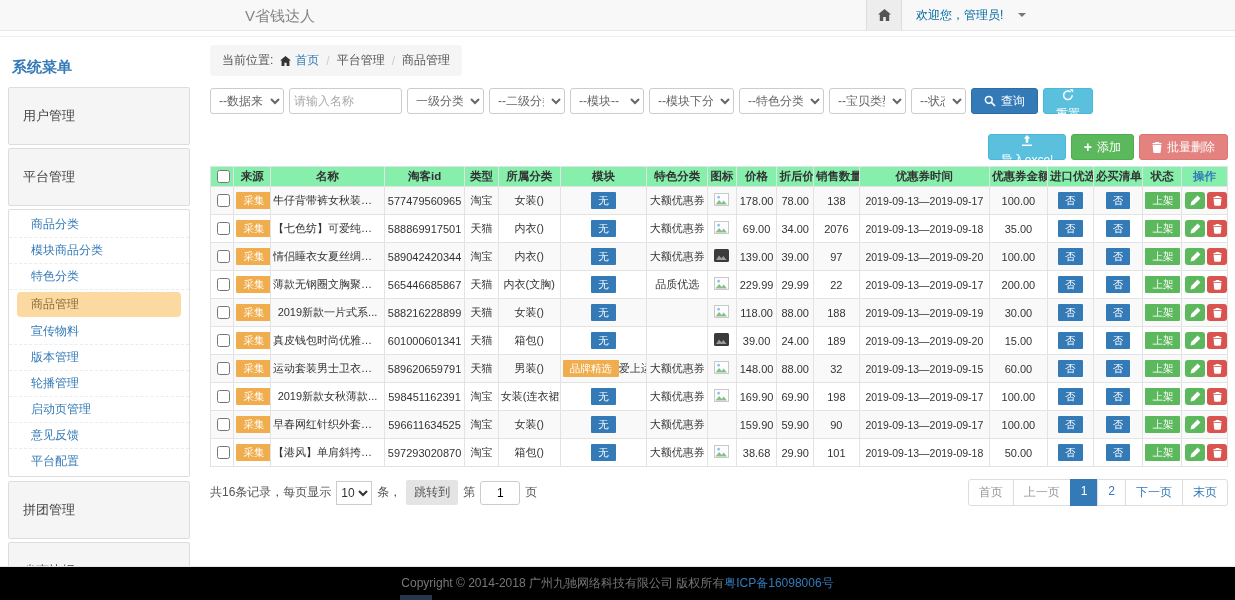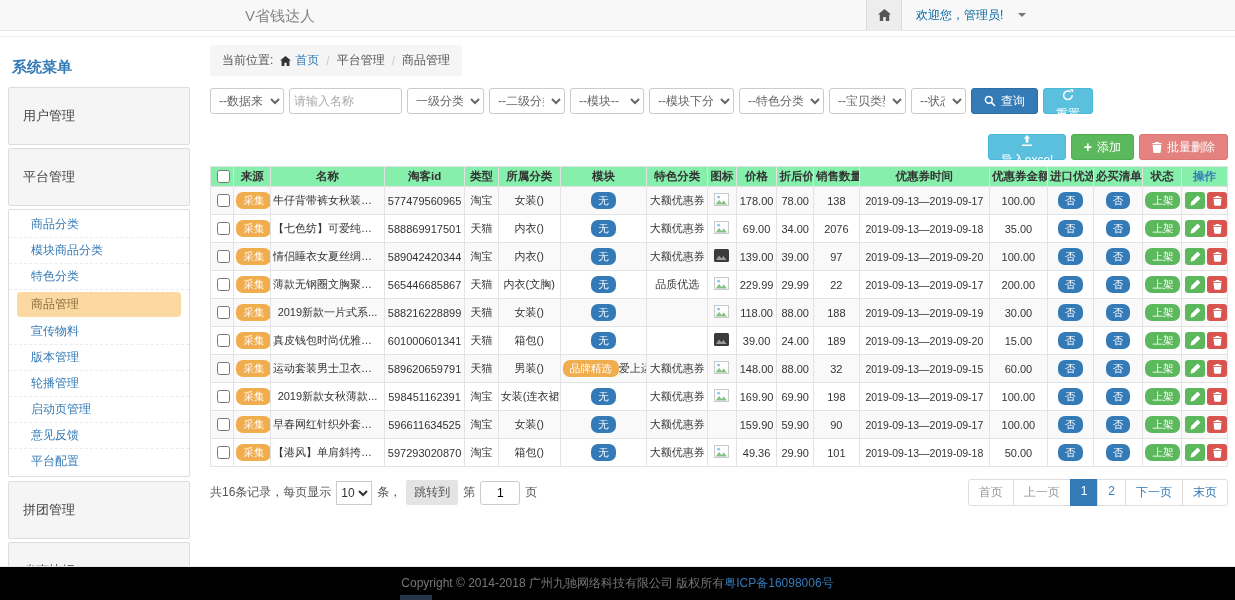--- a/index.html
+++ b/index.html
@@ -51,7 +51,7 @@
   tbody tr:nth-child(odd){background:#f9f9f9;}
   td.name-cell{text-overflow:ellipsis;}
   td.date-cell{font-size:10.5px;}
-  .badge{display:inline-block;border-radius:7px;color:#fff;font-size:10.5px;padding:2px 7px;line-height:1.25;}
+  .badge{display:inline-block;border-radius:1px;color:#fff;font-size:10.5px;padding:2px 7px;line-height:1.25;}
   .badge-orange{background:#f0ad4e;}
   .badge-blue{background:#337ab7;cursor:pointer;}
   .badge-green{background:#5cb85c;cursor:pointer;}

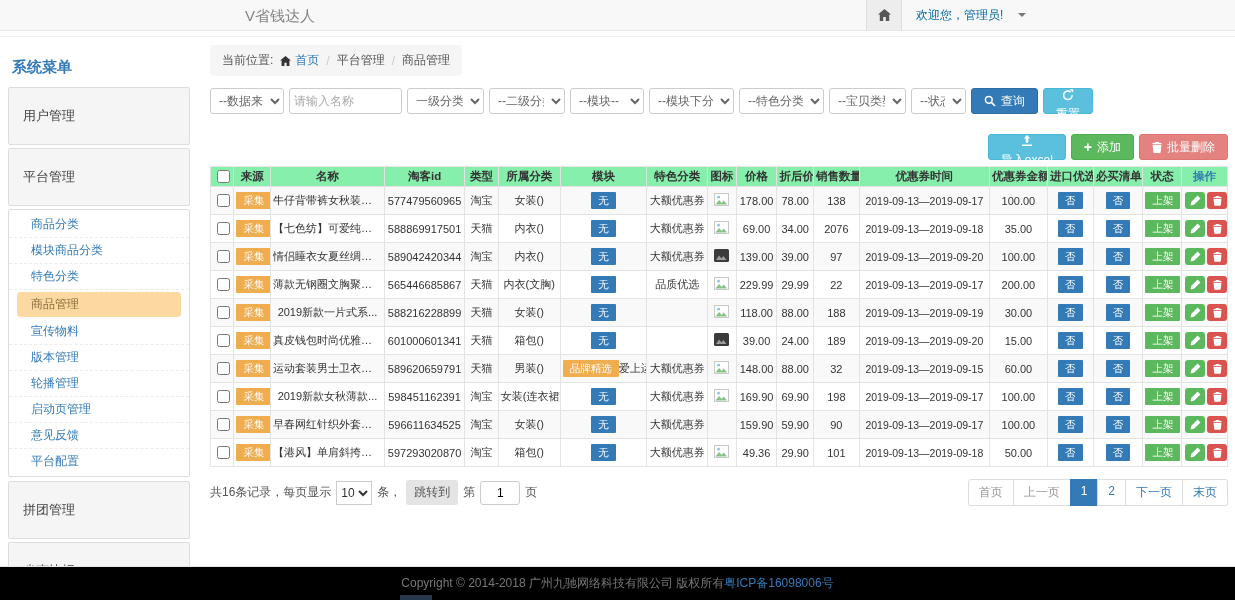--- a/index.html
+++ b/index.html
@@ -528,7 +528,7 @@
                 <circle cx="4.6" cy="4.2" r="1.4" fill="#8ec3e8"></circle>
                 <path d="M1.5 11.5l3.6-4.6 2.6 3 2-2.4 3.3 4z" fill="#86c186"></path>
               </svg></span></td>
-          <td>49.36</td>
+          <td>38.68</td>
           <td>29.90</td>
           <td>101</td>
           <td class="date-cell">2019-09-13—2019-09-18</td>

